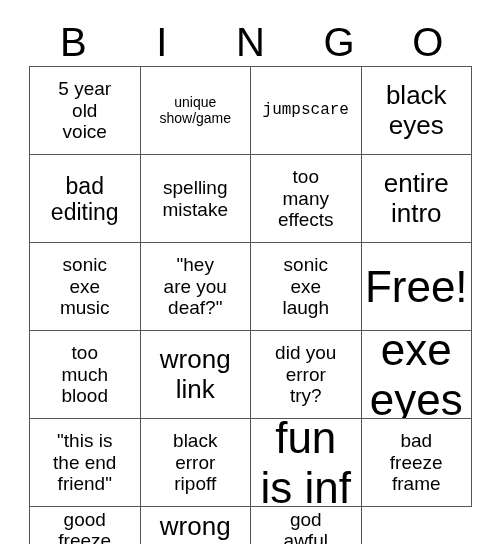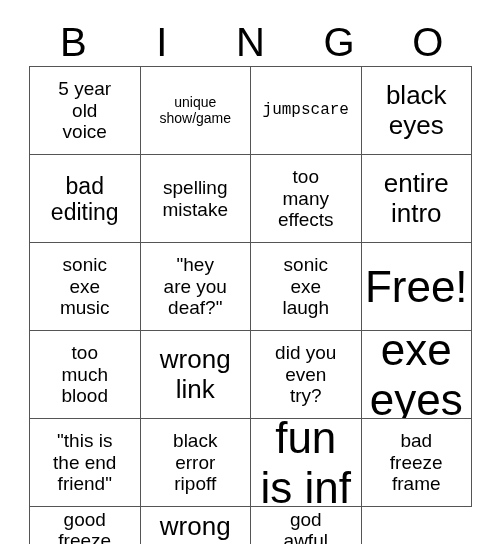--- a/index.html
+++ b/index.html
@@ -151,7 +151,7 @@
 
     <div class="bingo-cell fs-m">
         <span class="cell-text">did you
-even
+error
 try?</span>
       </div>
     <div class="bingo-cell fs-xxl">

